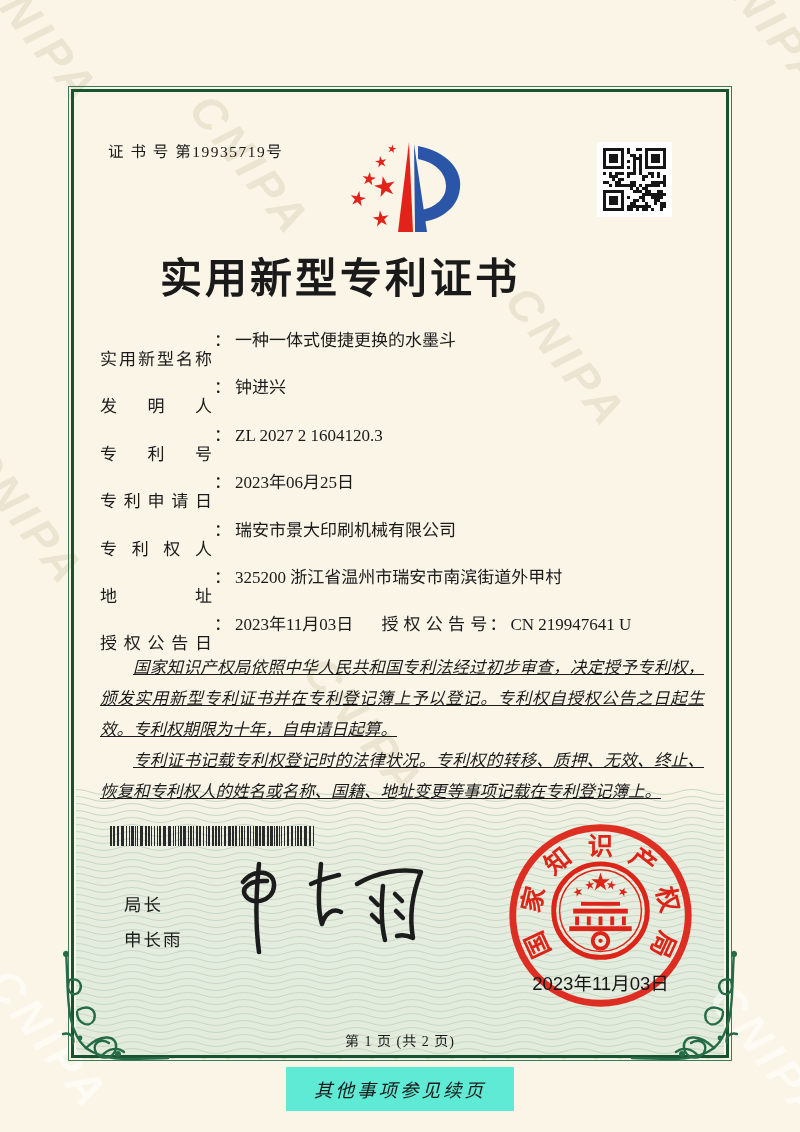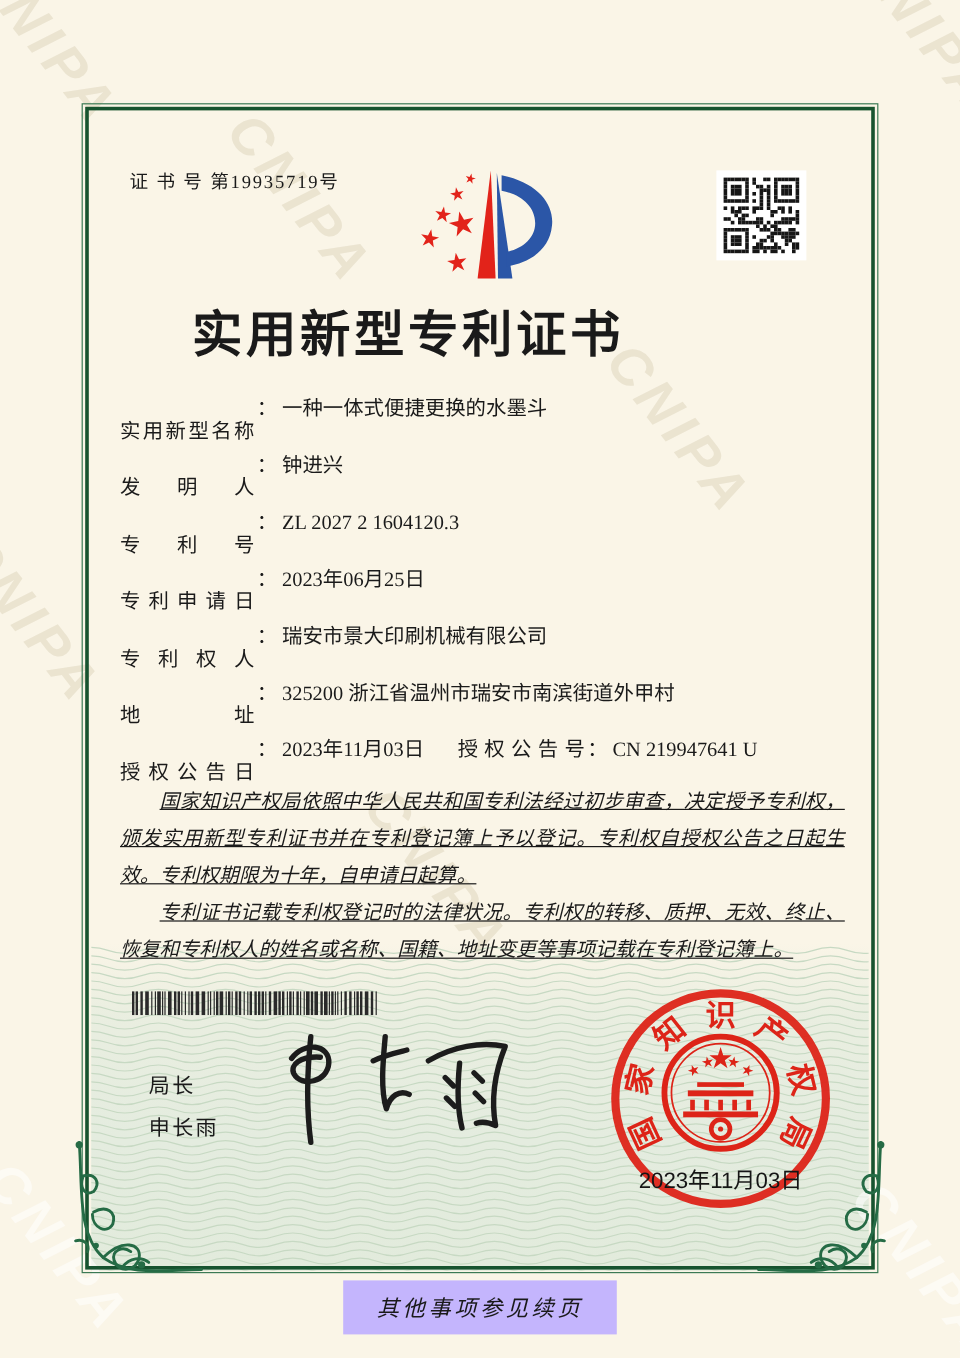--- a/index.html
+++ b/index.html
@@ -552,6 +552,7 @@
       <text x="100" y="176" text-anchor="middle" font-size="19" fill="#151515" font-family="'Liberation Sans','DejaVu Sans',sans-serif">2023年11月03日</text>
     </svg>
 
+    <div class="page-number">第 1 页 (共 2 页)</div>
   </div>
 
   <div class="note">其他事项参见续页</div>

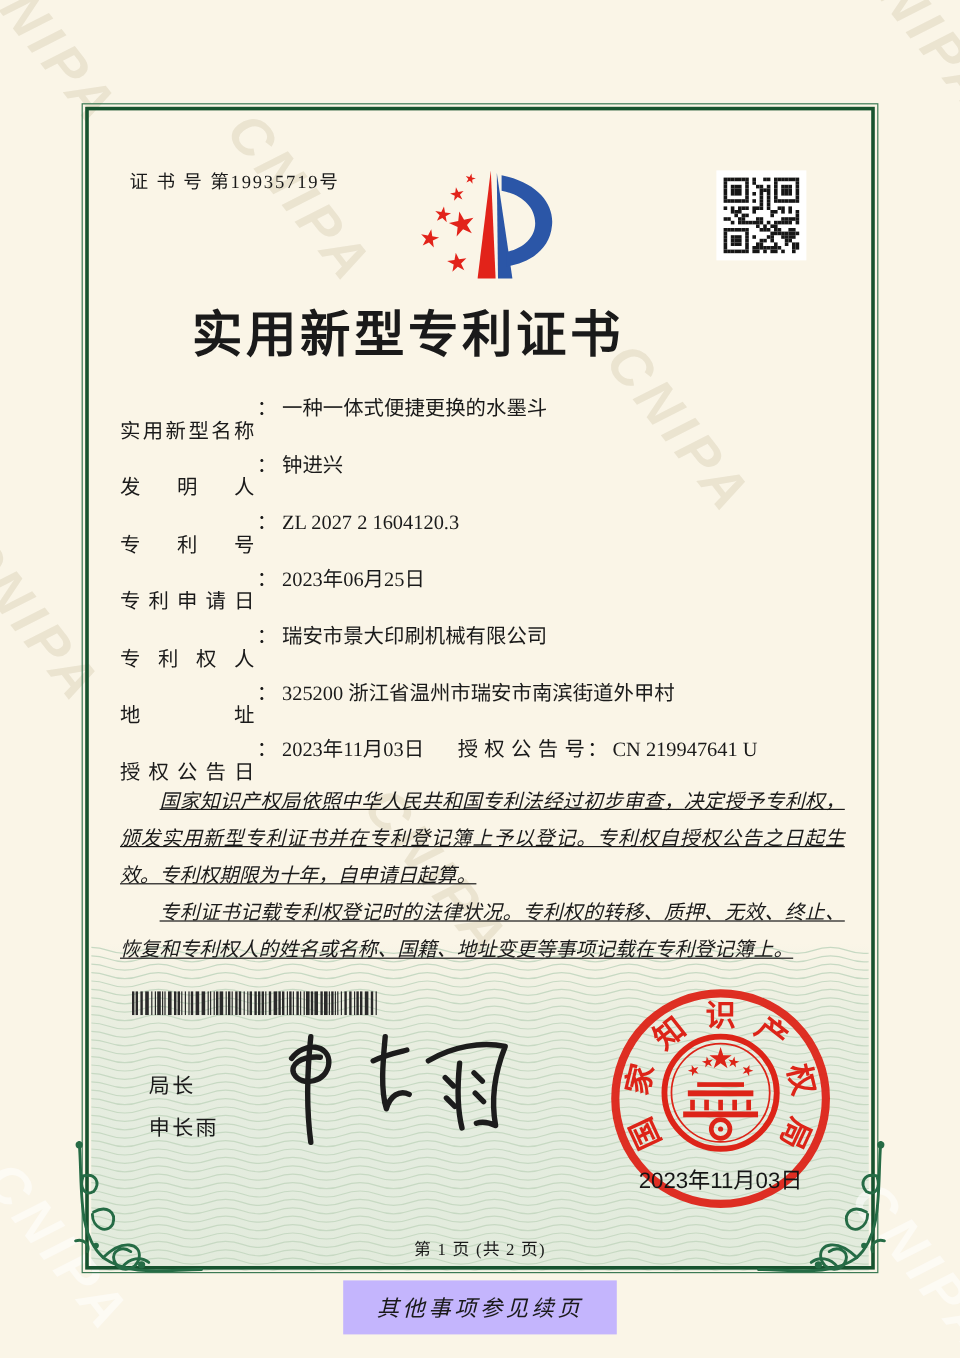--- a/index.html
+++ b/index.html
@@ -58,7 +58,7 @@
   .page-number{position:absolute;left:0;top:1030px;width:800px;text-align:center;
                font-size:14px;letter-spacing:1px;}
   .note{position:absolute;left:50%;top:1067px;transform:translateX(-50%);
-        background:#c4b5fd;padding:9px 28px;font-size:18.5px;font-style:italic;
+        background:#5eead4;padding:9px 28px;font-size:18.5px;font-style:italic;
         letter-spacing:3px;white-space:nowrap;z-index:6;}
 </style>
 </head>

